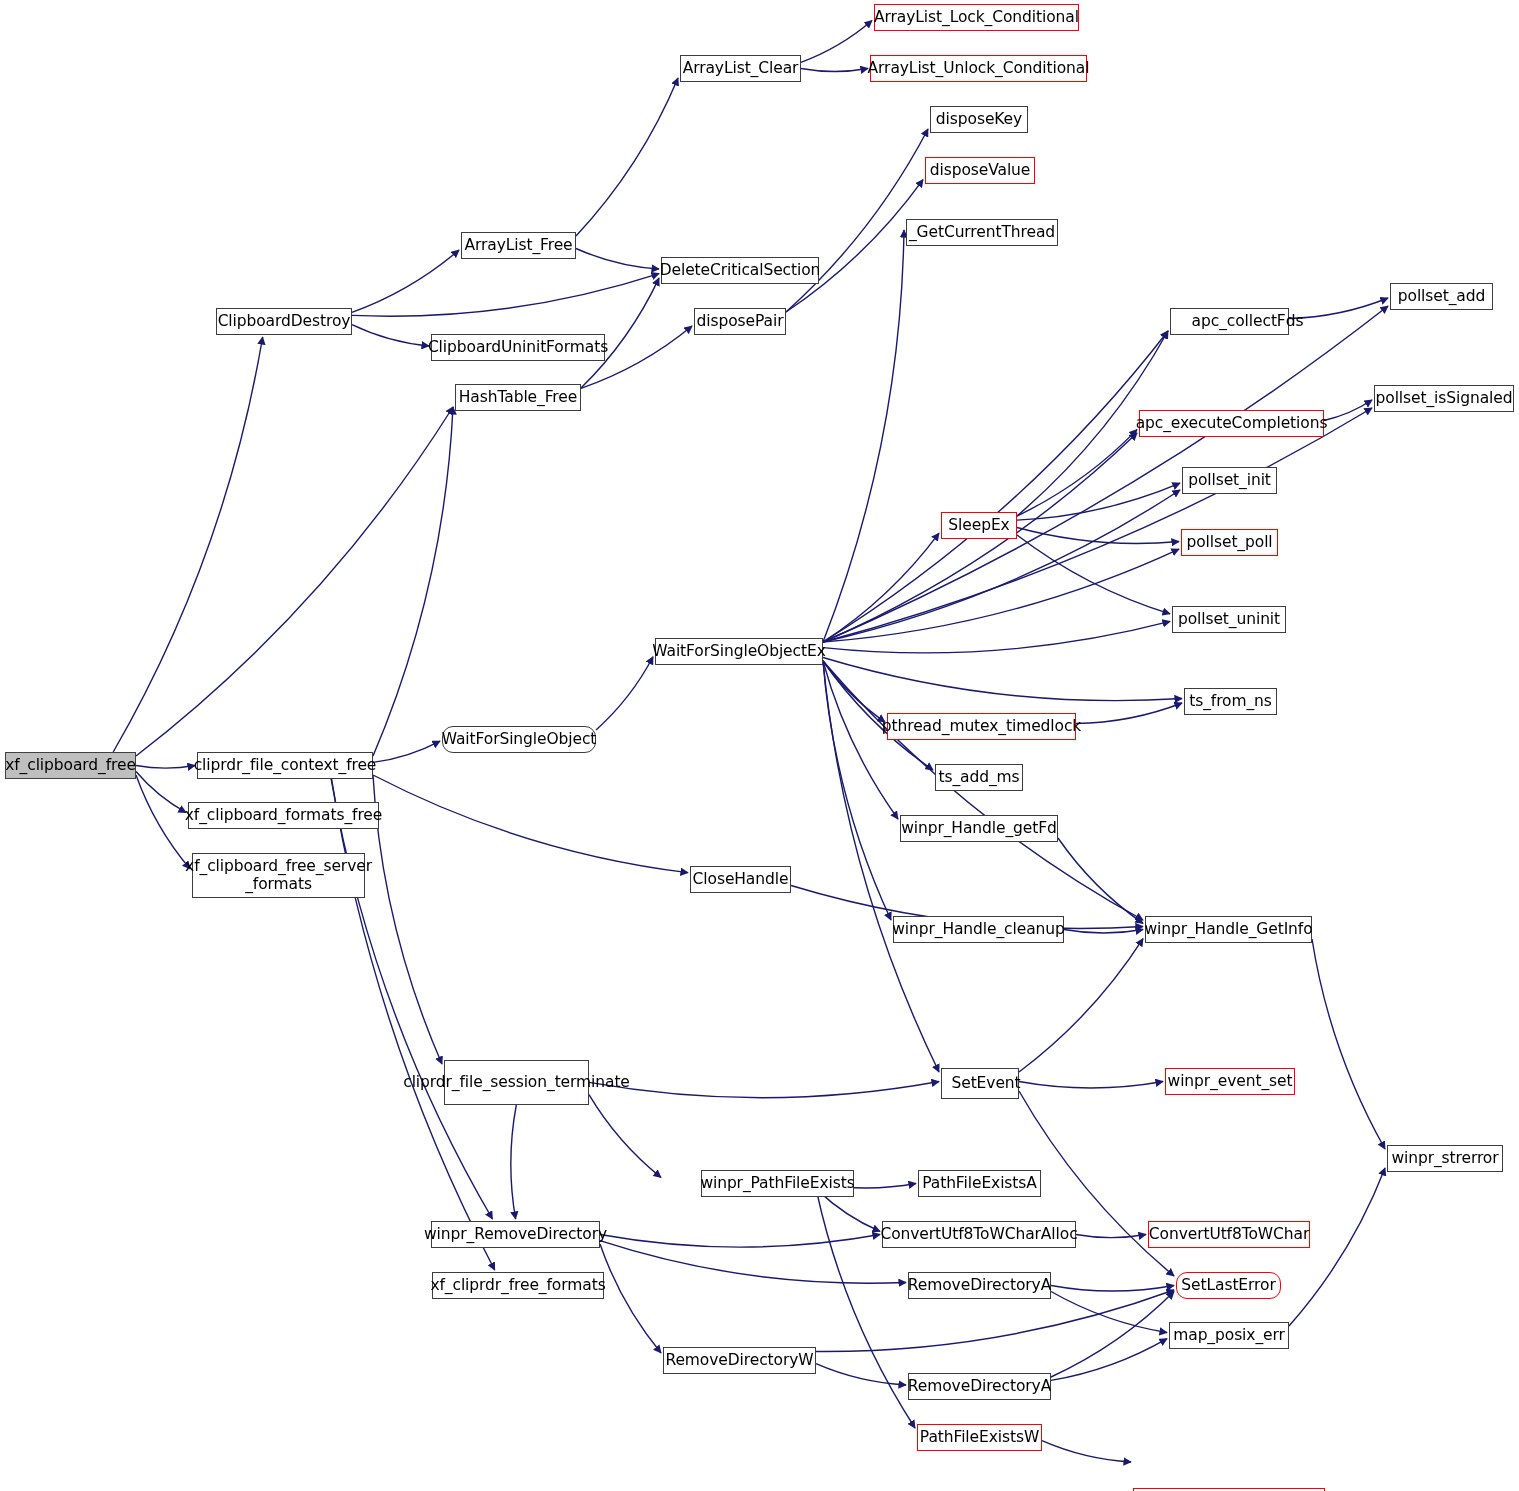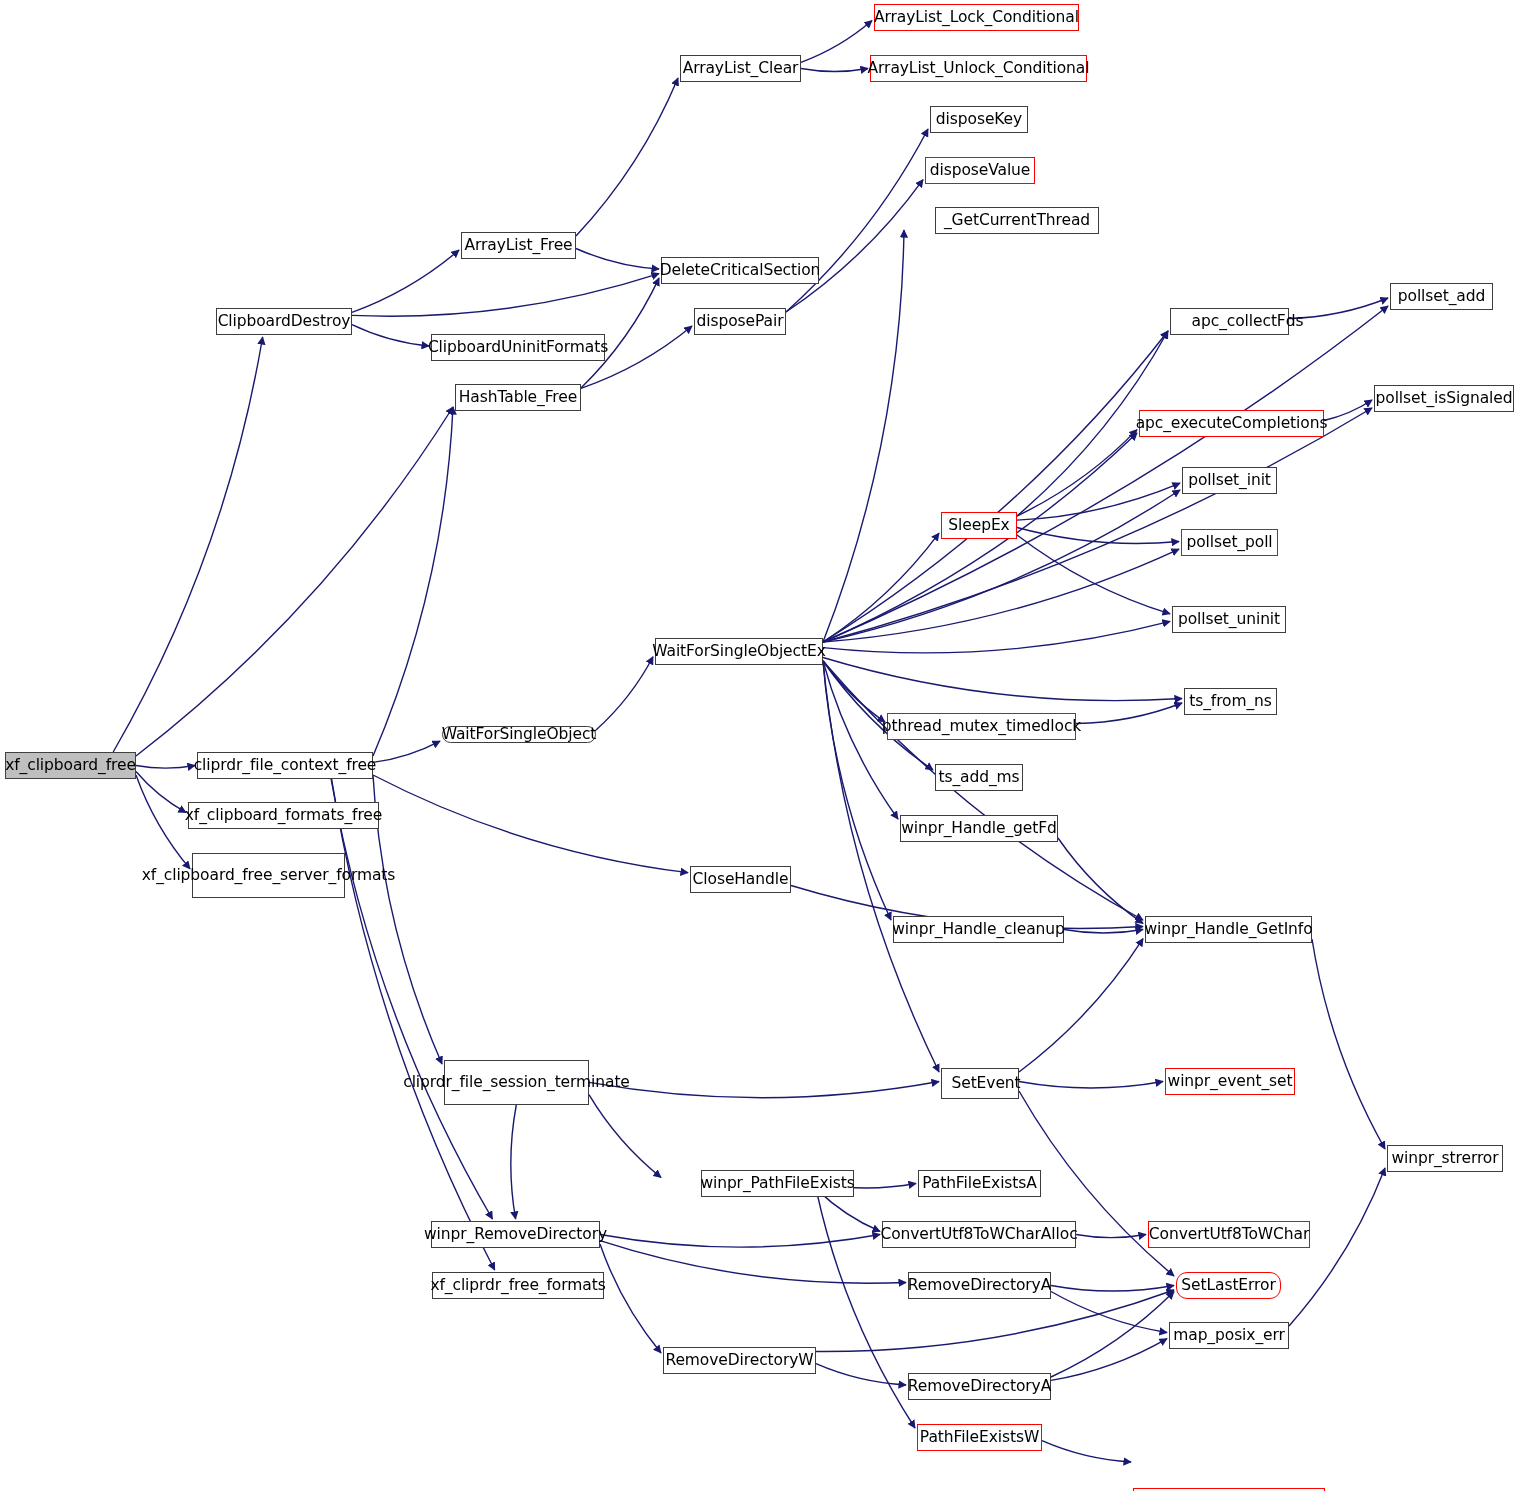--- a/index.html
+++ b/index.html
@@ -139,7 +139,7 @@
       <div class="node" style="left: 694px; top: 308px; width: 92px; height: 27px;"><span>disposePair</span></div>
       <div class="node" style="left: 930px; top: 106px; width: 98px; height: 27px;"><span>disposeKey</span></div>
       <div class="node red" style="left: 925px; top: 157px; width: 110px; height: 27px;"><span>disposeValue</span></div>
-      <div class="node" style="left: 906px; top: 207px; width: 164px; height: 27px; margin-left: 29px;"><span>_GetCurrentThread</span></div>
+      <div class="node" style="left: 906px; top: 219px; width: 152px; height: 27px;"><span>_GetCurrentThread</span></div>
       <div class="node" style="left: 655px; top: 638px; width: 168px; height: 27px;"><span>WaitForSingleObjectEx</span></div>
       <div class="node" style="left: 442px; top: 726px; width: 154px; height: 17px; border-radius: 11px;"><span>WaitForSingleObject</span></div>
       <div class="node" style="left: 690px; top: 866px; width: 101px; height: 27px;"><span>CloseHandle</span></div>

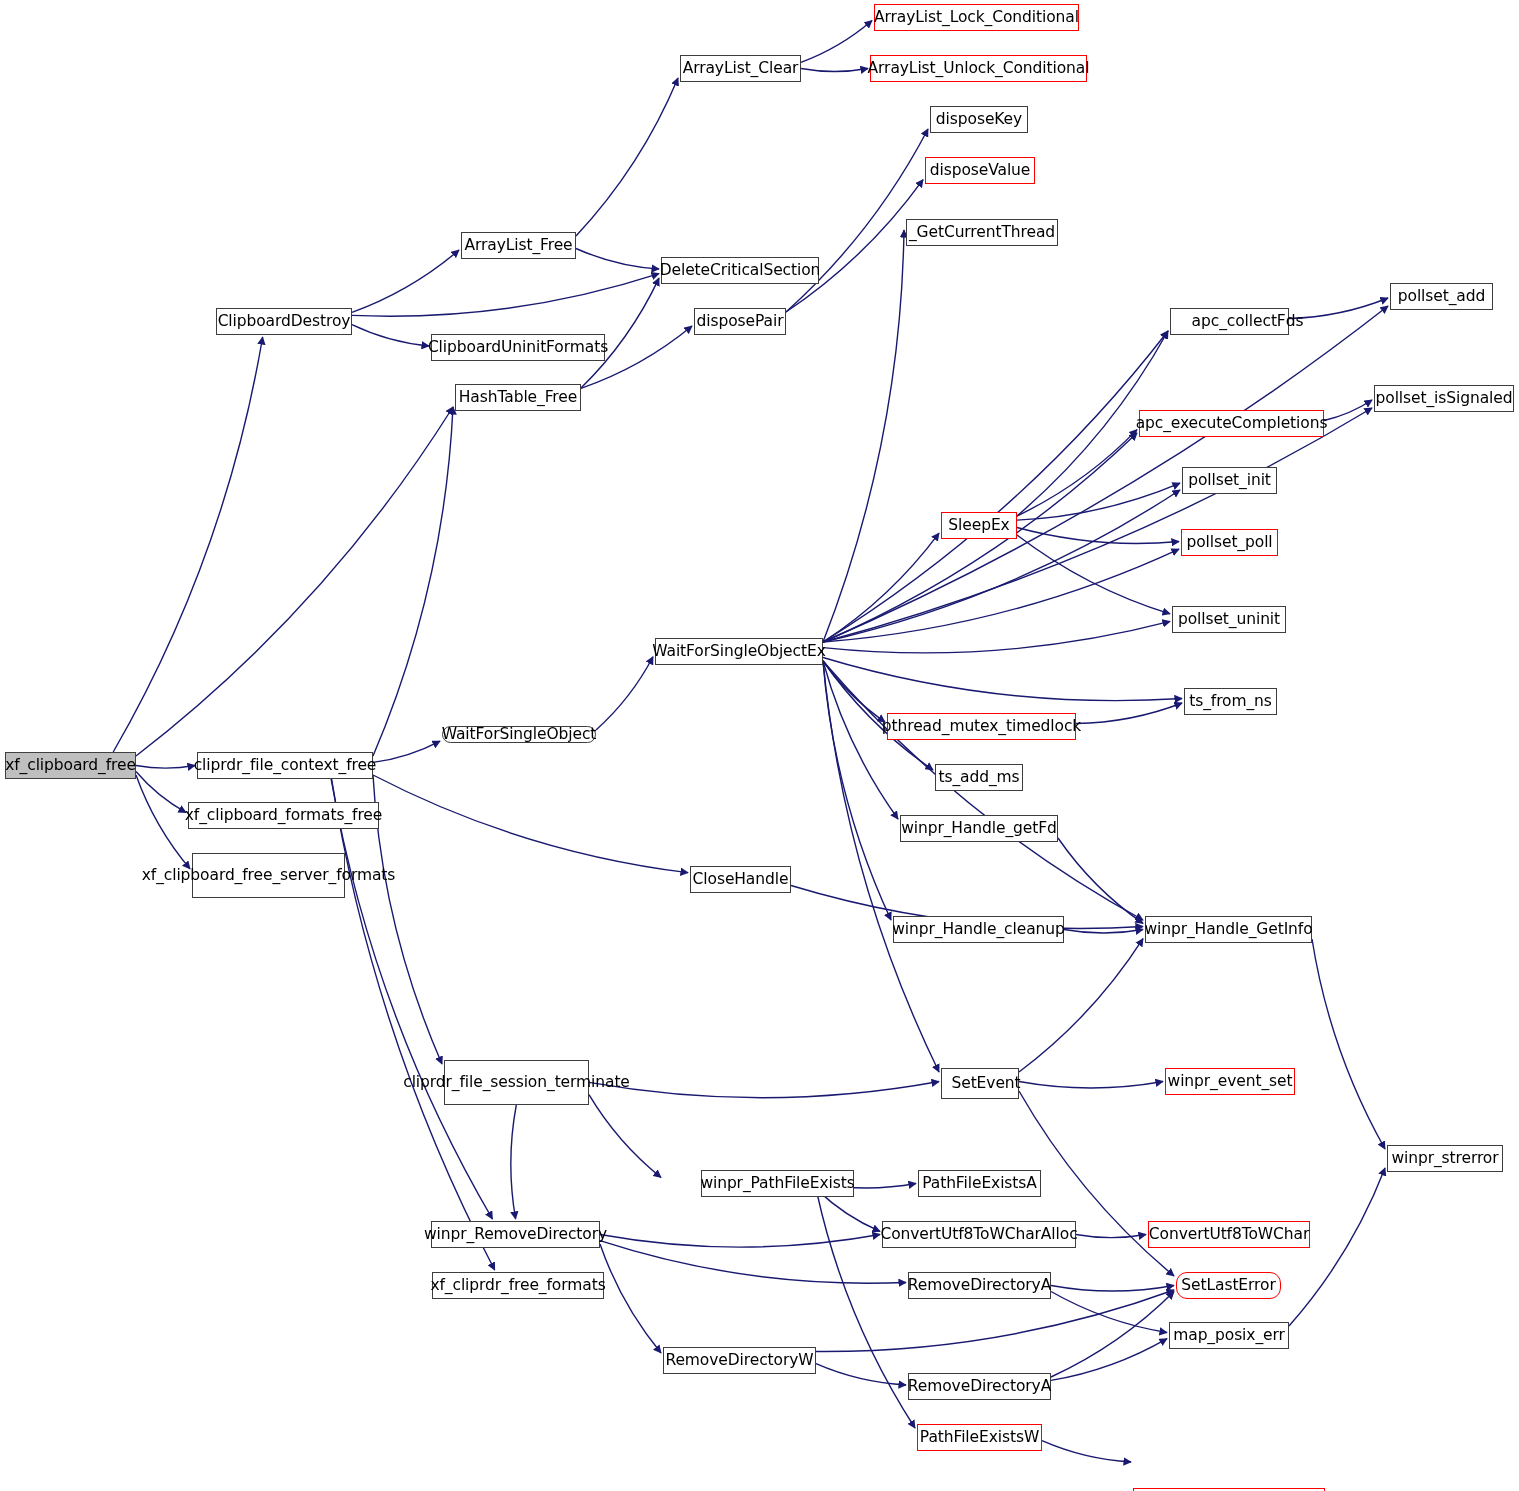--- a/index.html
+++ b/index.html
@@ -141,7 +141,7 @@
       <div class="node red" style="left: 925px; top: 157px; width: 110px; height: 27px;"><span>disposeValue</span></div>
       <div class="node" style="left: 906px; top: 219px; width: 152px; height: 27px;"><span>_GetCurrentThread</span></div>
       <div class="node" style="left: 655px; top: 638px; width: 168px; height: 27px;"><span>WaitForSingleObjectEx</span></div>
-      <div class="node" style="left: 442px; top: 726px; width: 154px; height: 17px; border-radius: 11px;"><span>WaitForSingleObject</span></div>
+      <div class="node" style="left: 442px; top: 726px; width: 154px; height: 27px; border-radius: 11px;"><span>WaitForSingleObject</span></div>
       <div class="node" style="left: 690px; top: 866px; width: 101px; height: 27px;"><span>CloseHandle</span></div>
       <div class="node" style="left: 1170px; top: 308px; width: 119px; height: 27px; padding-left: 36px;"><span>apc_collectFds</span></div>
       <div class="node" style="left: 1390px; top: 283px; width: 103px; height: 27px;"><span>pollset_add</span></div>

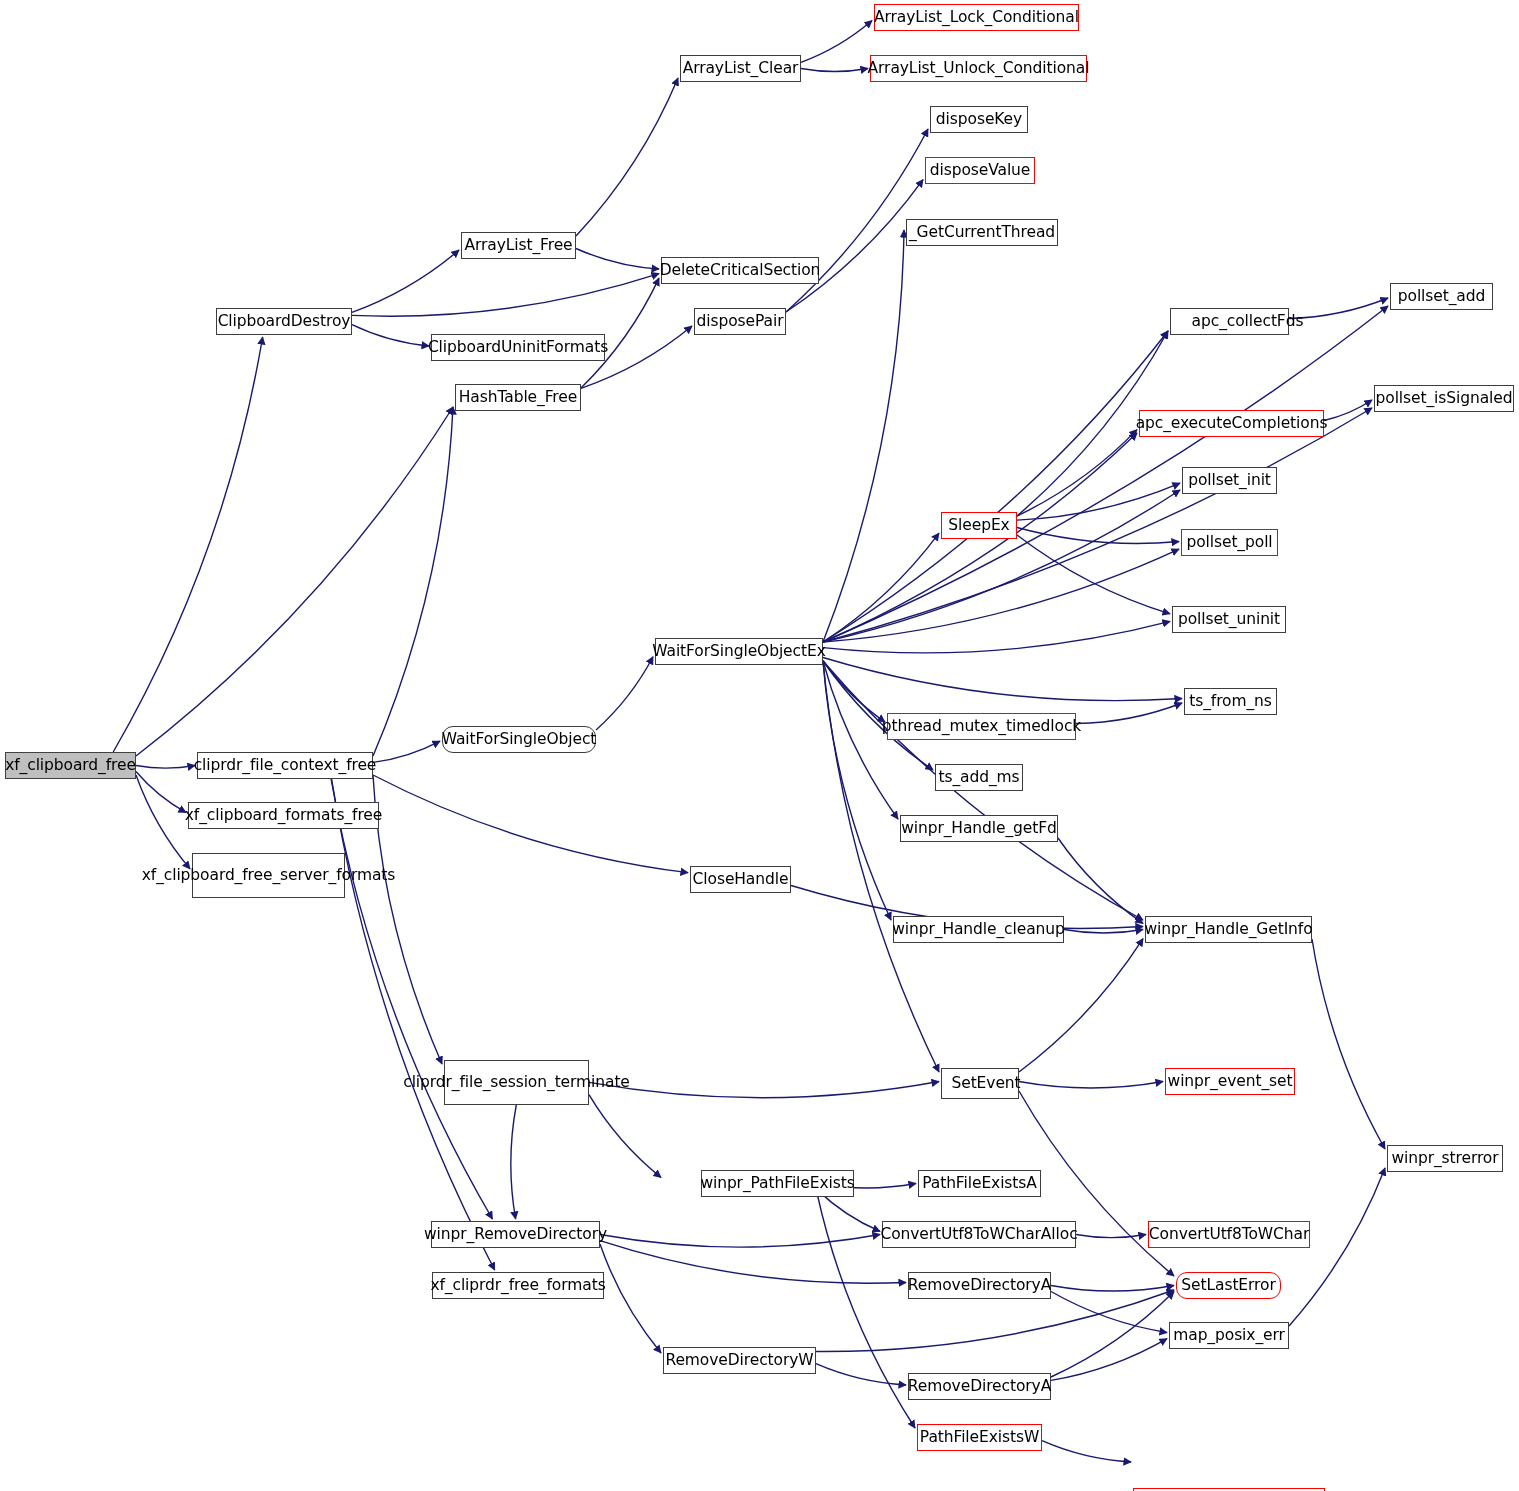--- a/index.html
+++ b/index.html
@@ -127,7 +127,7 @@
       <div class="node root" style="left: 5px; top: 752px; width: 131px; height: 27px;"><span>xf_clipboard_free</span></div>
       <div class="node" style="left: 197px; top: 752px; width: 176px; height: 27px;"><span>cliprdr_file_context_free</span></div>
       <div class="node" style="left: 188px; top: 802px; width: 191px; height: 27px;"><span>xf_clipboard_formats_free</span></div>
-      <div class="node" style="left: 192px; top: 853px; width: 153px; height: 45px;"><span>xf_clipboard_free_server</span><span>_formats</span></div>
+      <div class="node" style="left: 192px; top: 853px; width: 173px; height: 45px; flex-direction: column;"><span>xf_clipboard_free_server</span><span>_formats</span></div>
       <div class="node" style="left: 216px; top: 308px; width: 136px; height: 27px;"><span>ClipboardDestroy</span></div>
       <div class="node" style="left: 461px; top: 232px; width: 115px; height: 27px;"><span>ArrayList_Free</span></div>
       <div class="node" style="left: 431px; top: 334px; width: 174px; height: 27px;"><span>ClipboardUninitFormats</span></div>

